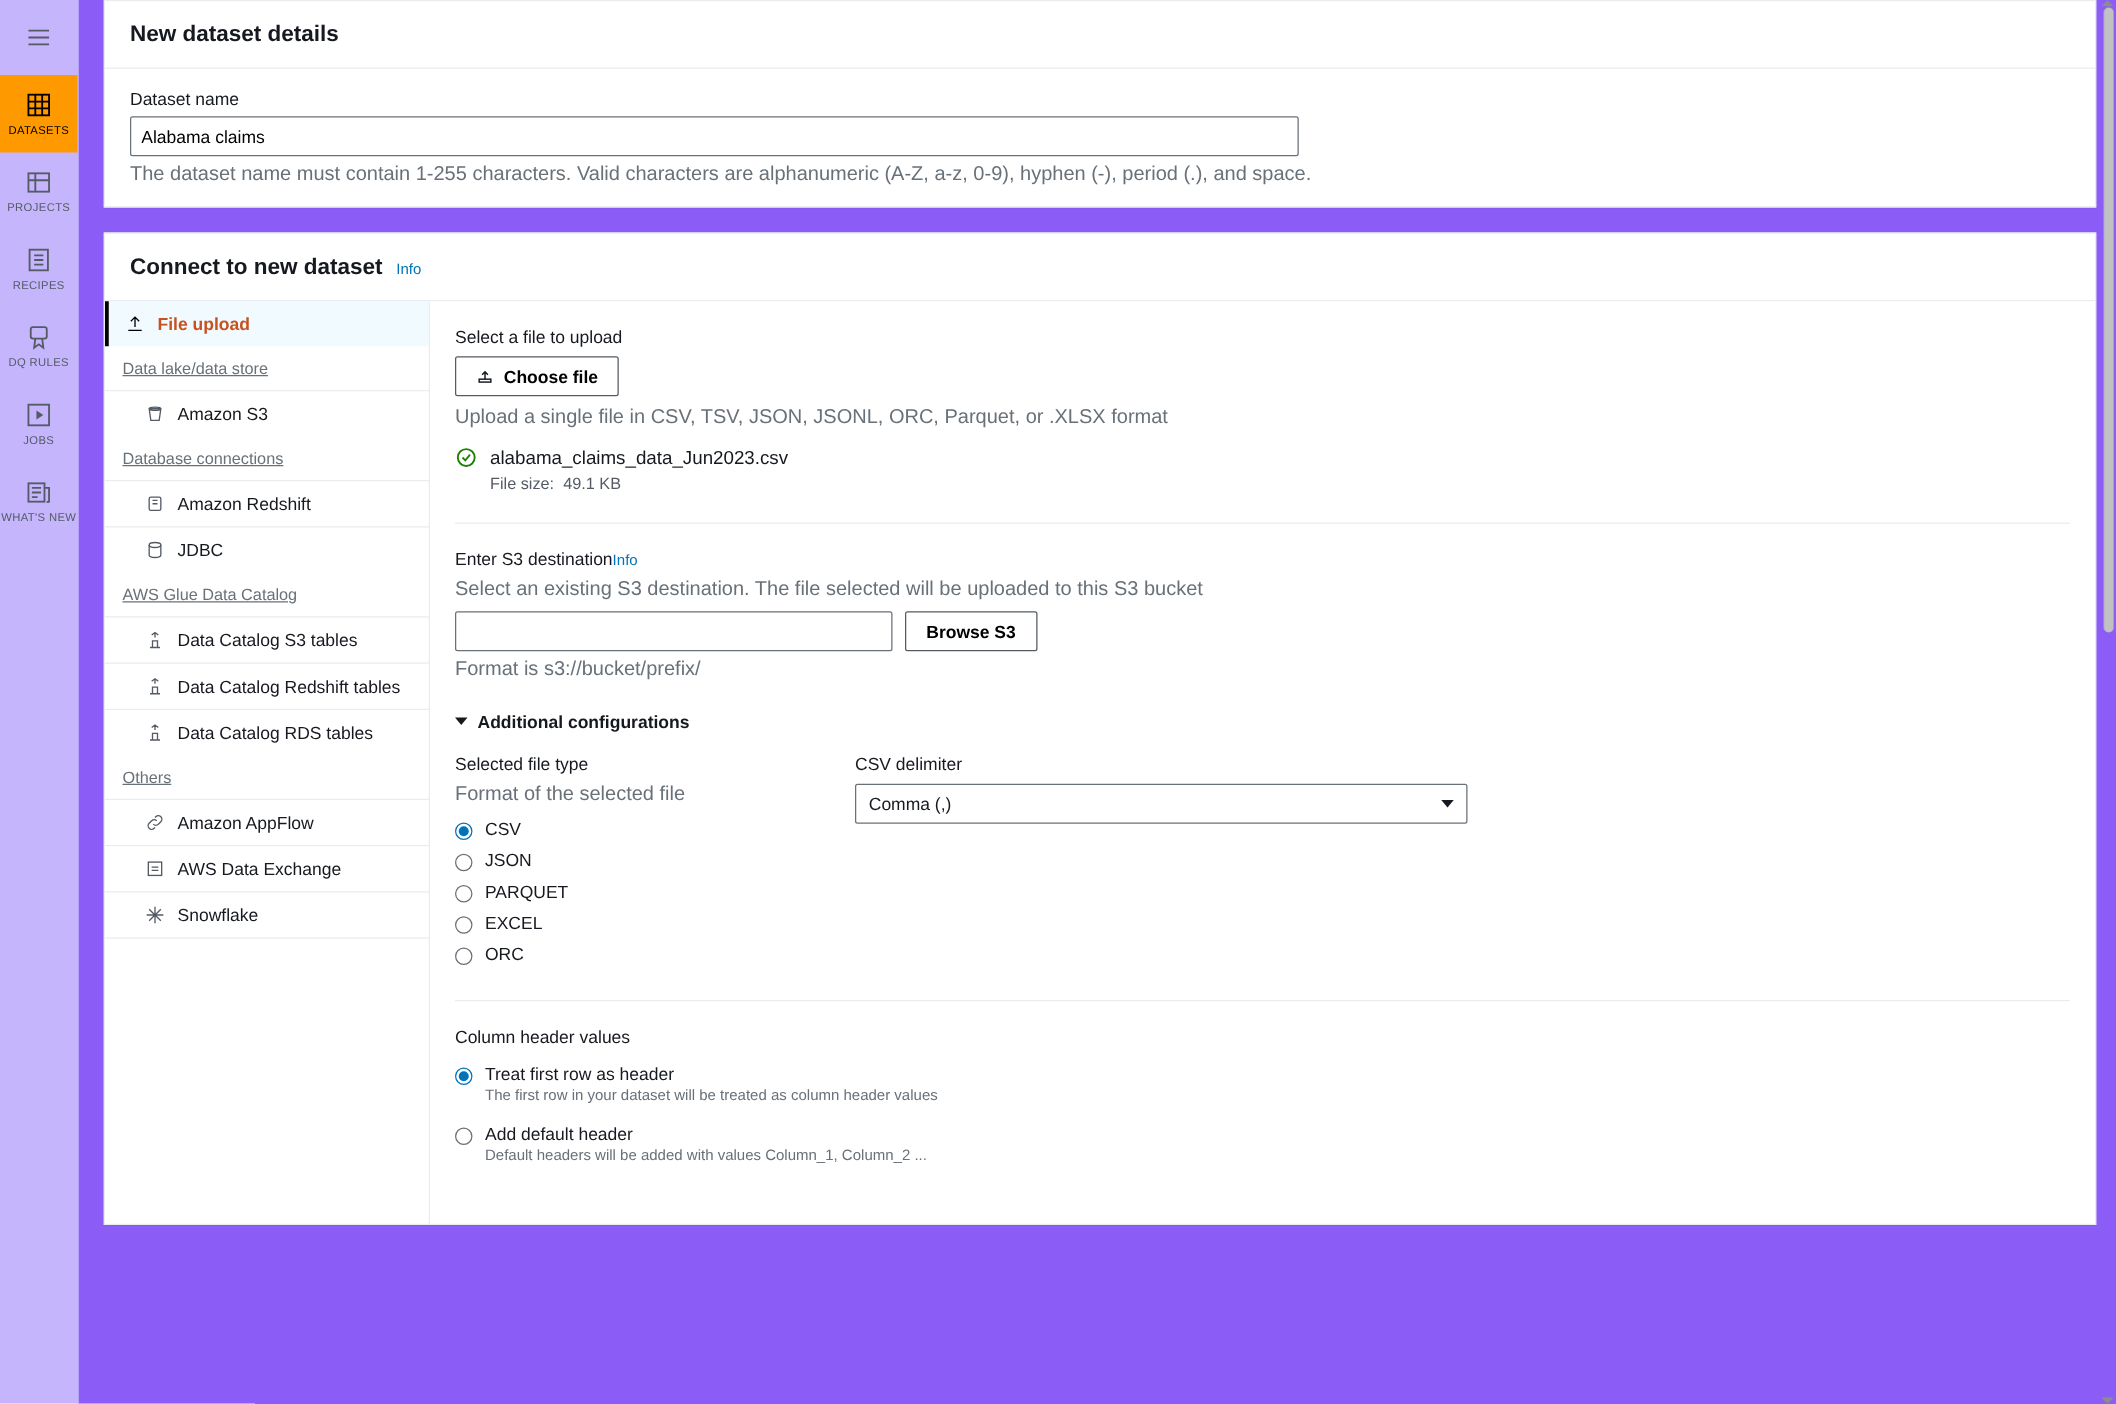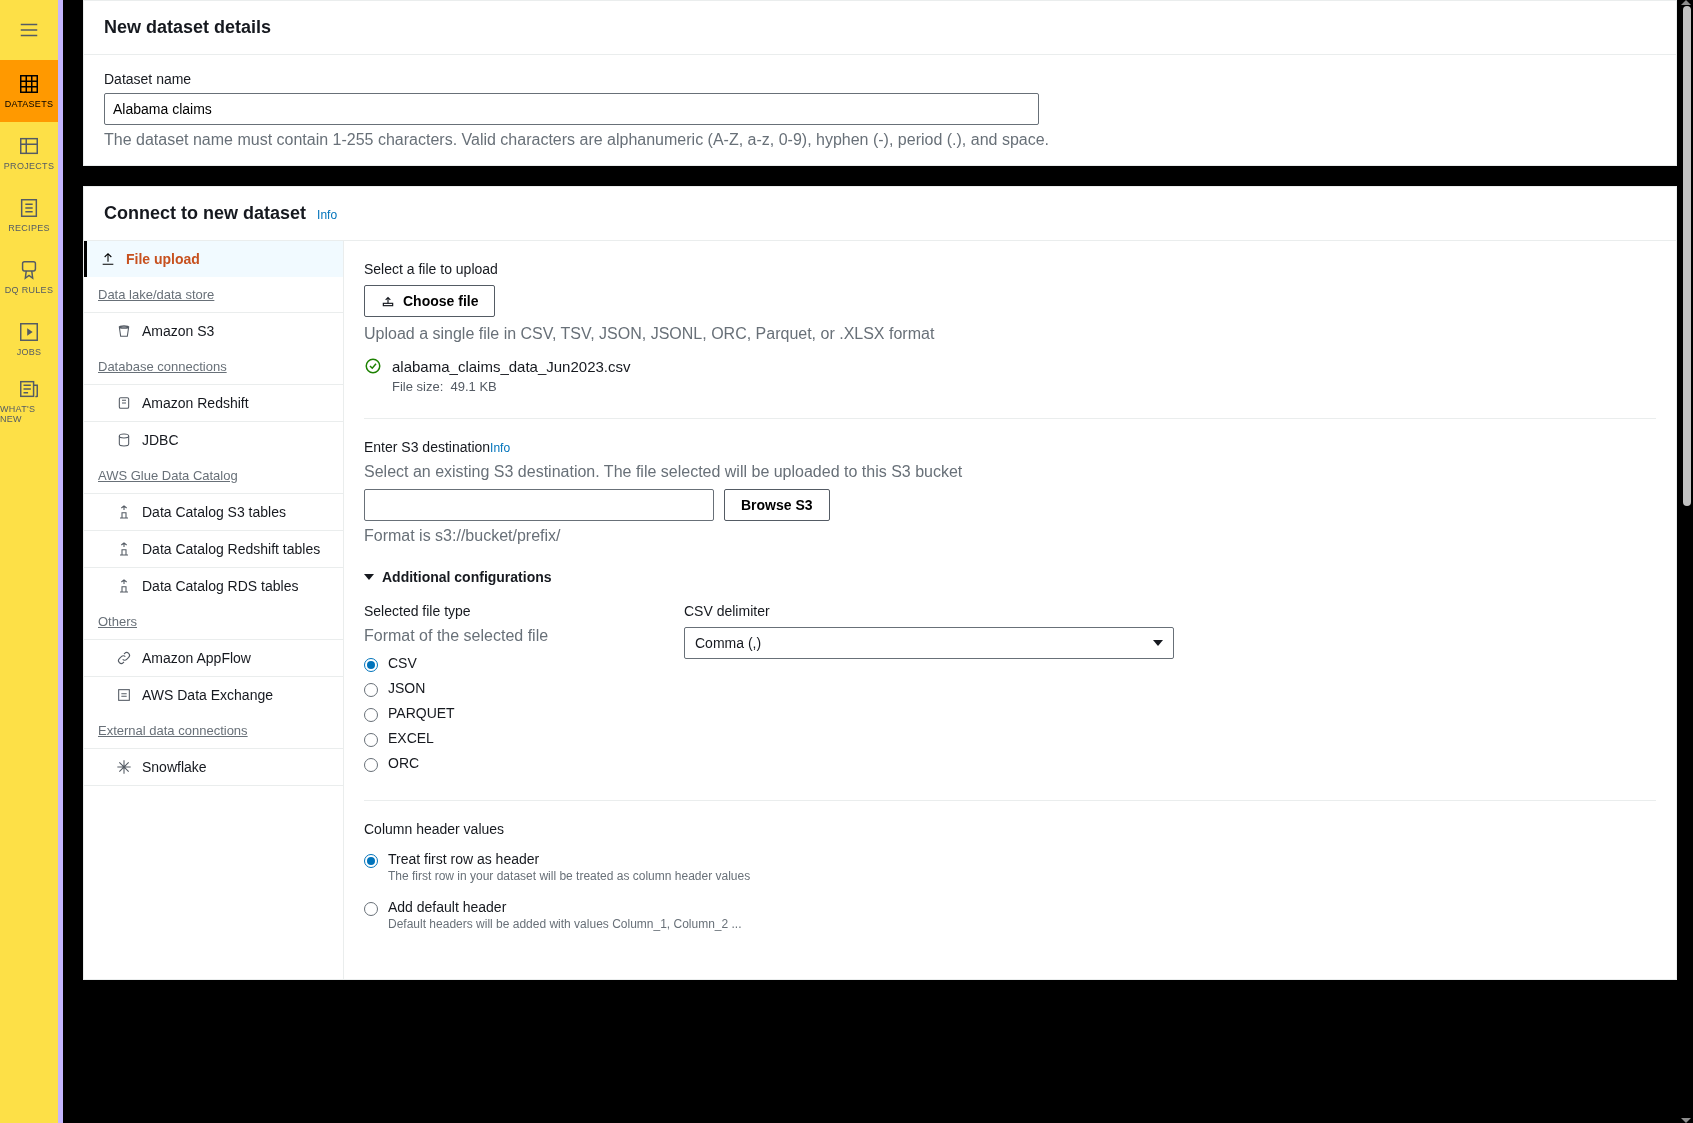--- a/index.html
+++ b/index.html
@@ -17,7 +17,7 @@
 .rail .nav-item.active svg { stroke: #000; }
 
 
-.main { flex: 1; overflow: auto; background: #000000; padding: 0 16px 0 20px; position: relative;}
+.main { flex: 1; overflow: auto; background: #8b5cf6; padding: 0 16px 0 20px; position: relative;}
 
 
 .panel { background: #fff; border: 1px solid #eaeded; margin-bottom: 20px; box-shadow: 0 1px 1px rgba(0,0,0,0.03);}

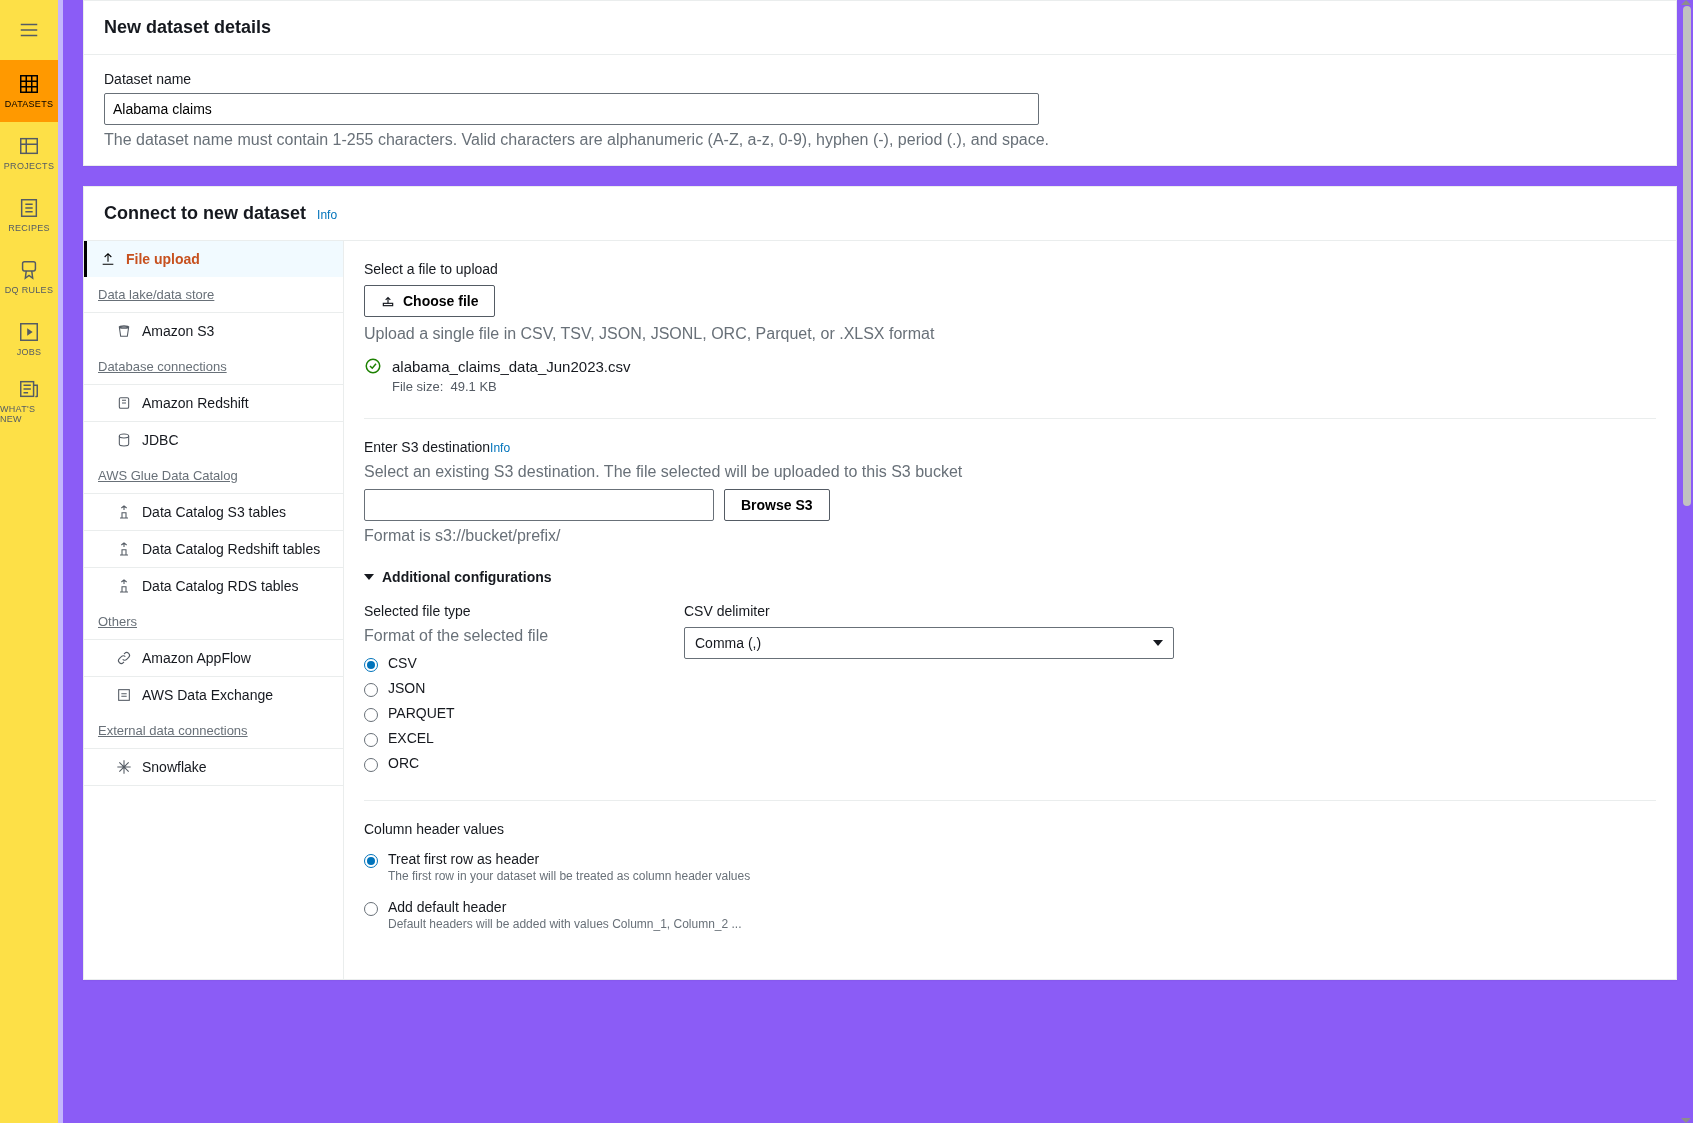--- a/index.html
+++ b/index.html
@@ -7,7 +7,7 @@
 .app { display: flex; height: 100vh; }
 
 
-.rail { width: 63px; background: #fde047; border-right: 5px solid #c4b5fd; display: flex; flex-direction: column; align-items: center; }
+.rail { width: 63px; background: #c4b5fd; border-right: 1px solid #c4b5fd; display: flex; flex-direction: column; align-items: center; }
 .rail .hamburger { height: 60px; display: flex; align-items: center; justify-content: center; width: 100%; cursor: pointer; }
 .rail .nav-item { width: 100%; height: 62px; display: flex; flex-direction: column; align-items: center; justify-content: center; cursor: pointer; gap: 4px; }
 .rail .nav-item.active { background: #ff9900; color: #000; }

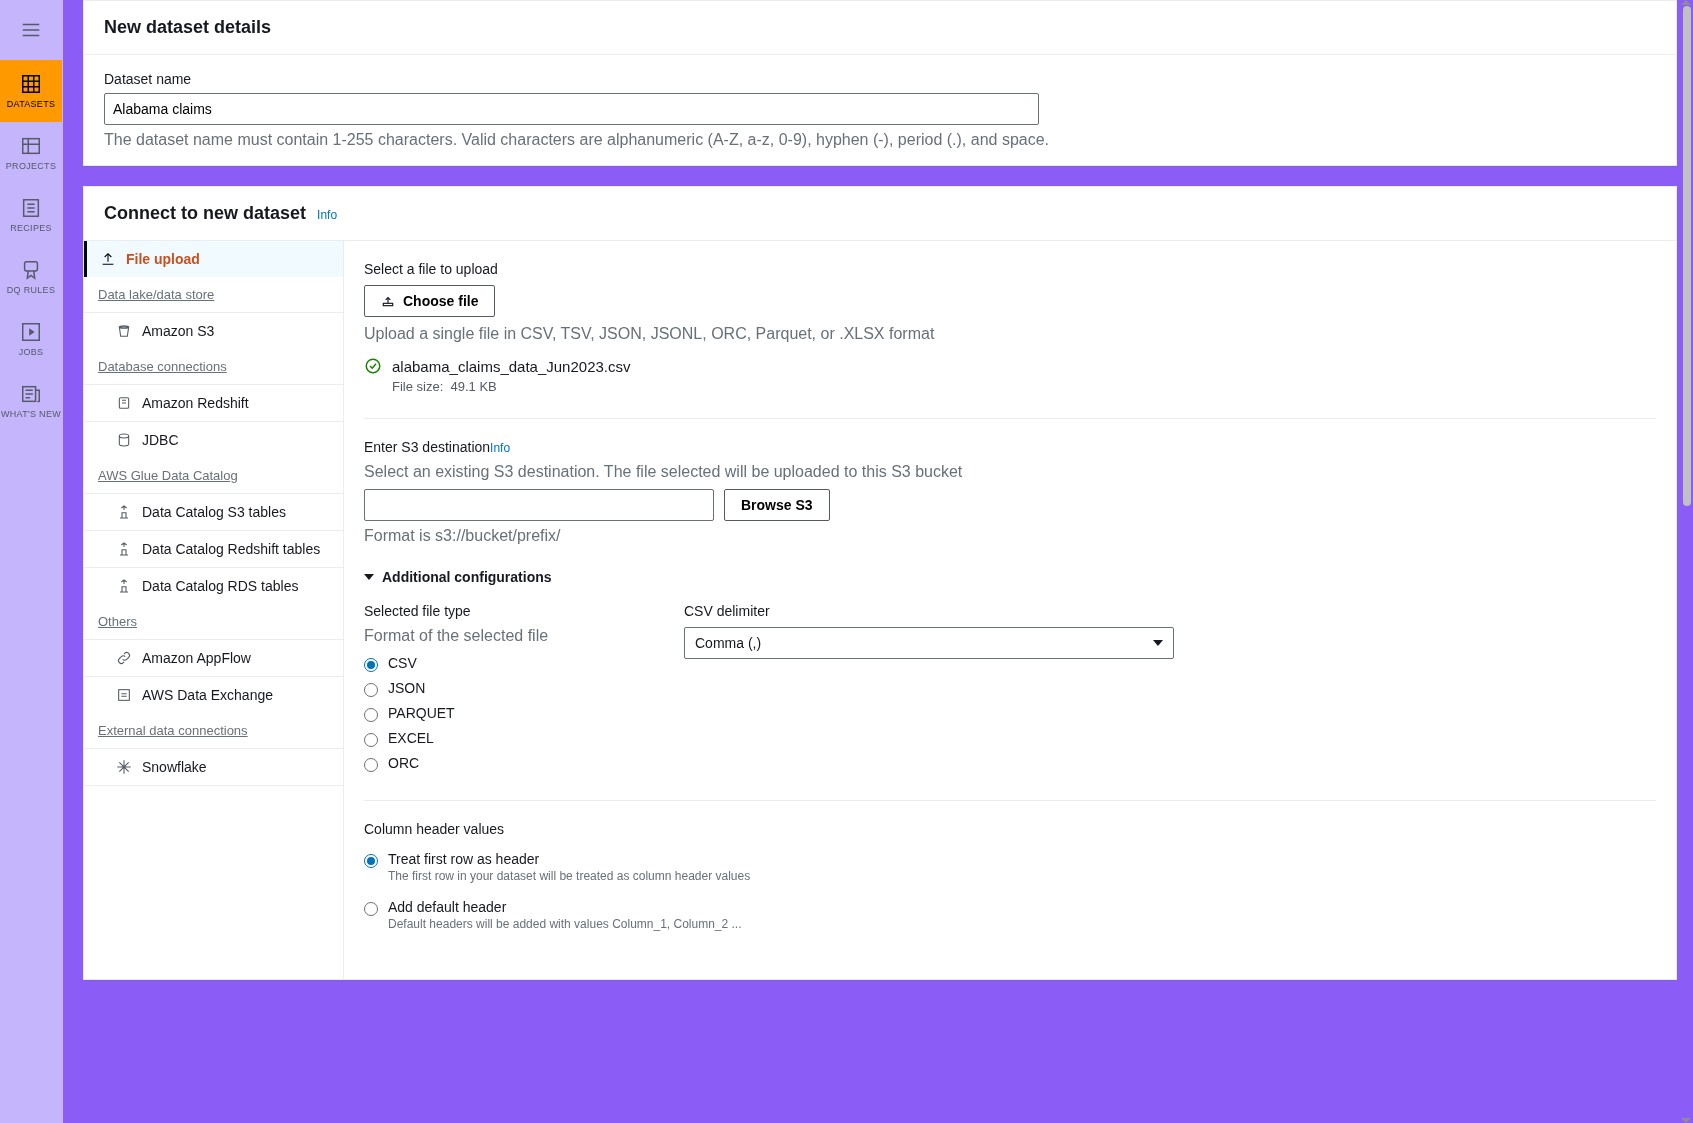--- a/index.html
+++ b/index.html
@@ -209,7 +209,6 @@
               </svg>
             <span>AWS Data Exchange</span>
           </div>
-          <div class="source-cat">External data connections</div>
           <div class="source-item" style="border-bottom:1px solid #eaeded;">
             <svg viewBox="0 0 24 24">
                 <path d="M12 2v20M2 12h20M5 5l14 14M19 5L5 19"></path>

